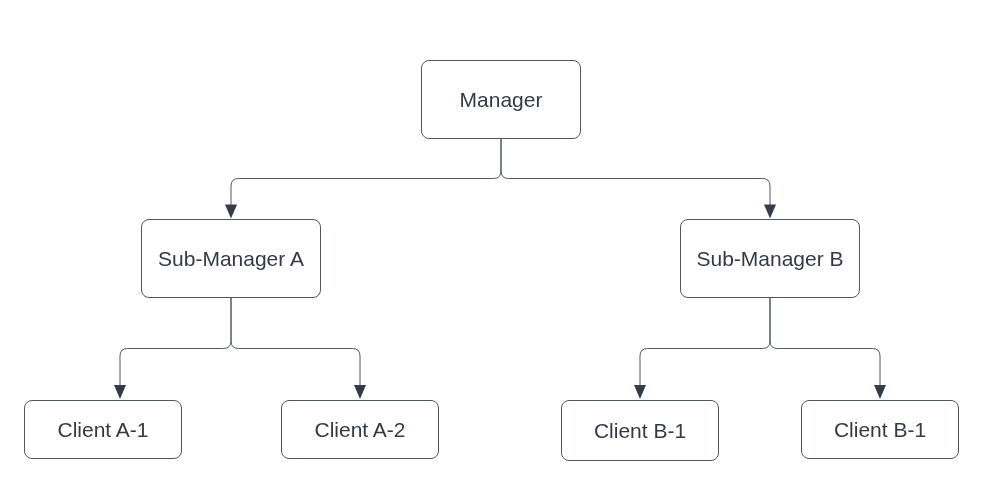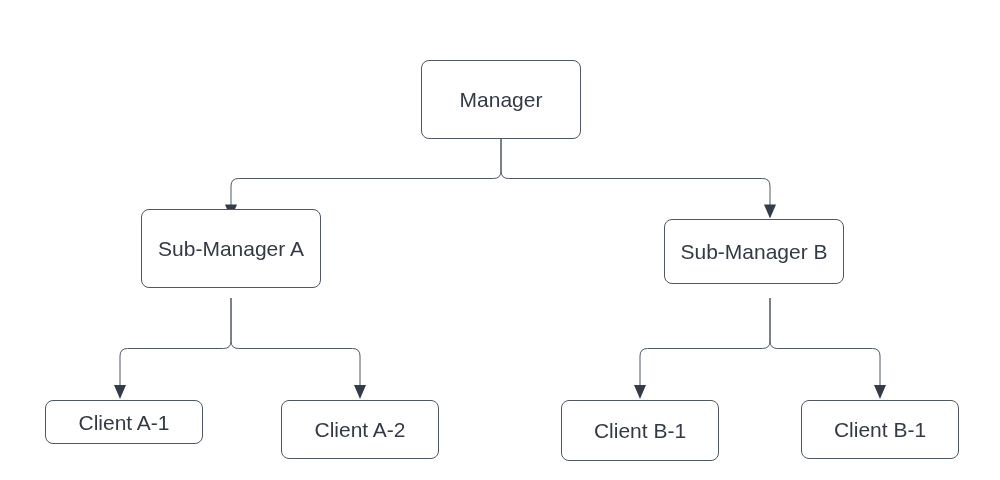--- a/index.html
+++ b/index.html
@@ -48,7 +48,7 @@
     white-space: nowrap;
   }
   .node-manager   { left: 421px; top:  40px; width: 160px; height: 79px; }
-  .node-sub-a     { left: 141px; top: 189px; width: 180px; height: 79px; }
+  .node-sub-a     { left: 141px; top: 199px; width: 180px; height: 79px; }
   .node-sub-b     { left: 664px; top: 199px; width: 180px; height: 65px; }
   .node-client-a1 { left:  45px; top: 380px; width: 158px; height: 44px; text-align: right; }
   .node-client-a2 { left: 281px; top: 380px; width: 158px; height: 59px; }

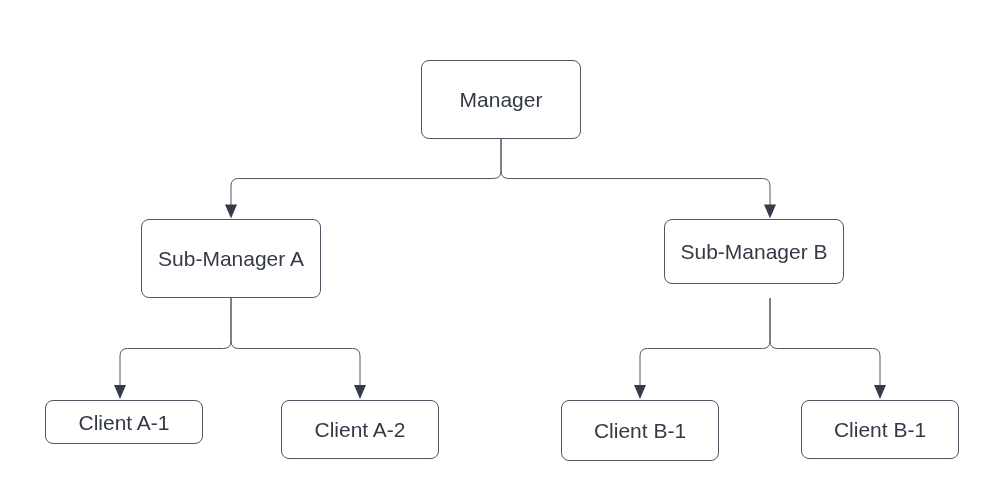--- a/index.html
+++ b/index.html
@@ -49,7 +49,7 @@
   }
   .node-manager   { left: 421px; top:  40px; width: 160px; height: 79px; }
   .node-sub-a     { left: 141px; top: 199px; width: 180px; height: 79px; }
-  .node-sub-b     { left: 664px; top: 199px; width: 180px; height: 65px; }
+  .node-sub-b     { left: 680px; top: 199px; width: 180px; height: 79px; }
   .node-client-a1 { left:  45px; top: 380px; width: 158px; height: 44px; text-align: right; }
   .node-client-a2 { left: 281px; top: 380px; width: 158px; height: 59px; }
   .node-client-b1 { left: 561px; top: 380px; width: 158px; height: 61px; }

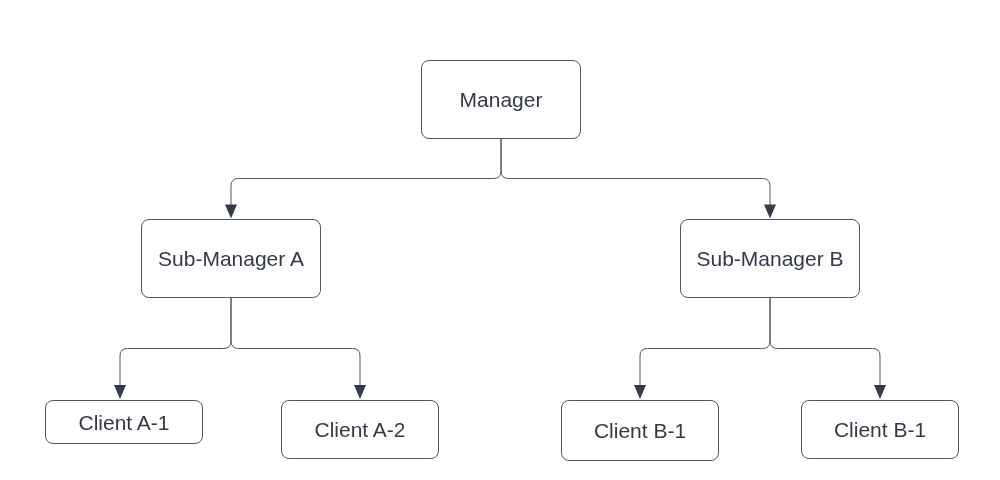--- a/index.html
+++ b/index.html
@@ -50,7 +50,7 @@
   .node-manager   { left: 421px; top:  40px; width: 160px; height: 79px; }
   .node-sub-a     { left: 141px; top: 199px; width: 180px; height: 79px; }
   .node-sub-b     { left: 680px; top: 199px; width: 180px; height: 79px; }
-  .node-client-a1 { left:  45px; top: 380px; width: 158px; height: 44px; text-align: right; }
+  .node-client-a1 { left:  24px; top: 380px; width: 158px; height: 59px; text-align: right; }
   .node-client-a2 { left: 281px; top: 380px; width: 158px; height: 59px; }
   .node-client-b1 { left: 561px; top: 380px; width: 158px; height: 61px; }
   .node-client-b2 { left: 801px; top: 380px; width: 158px; height: 59px; }

